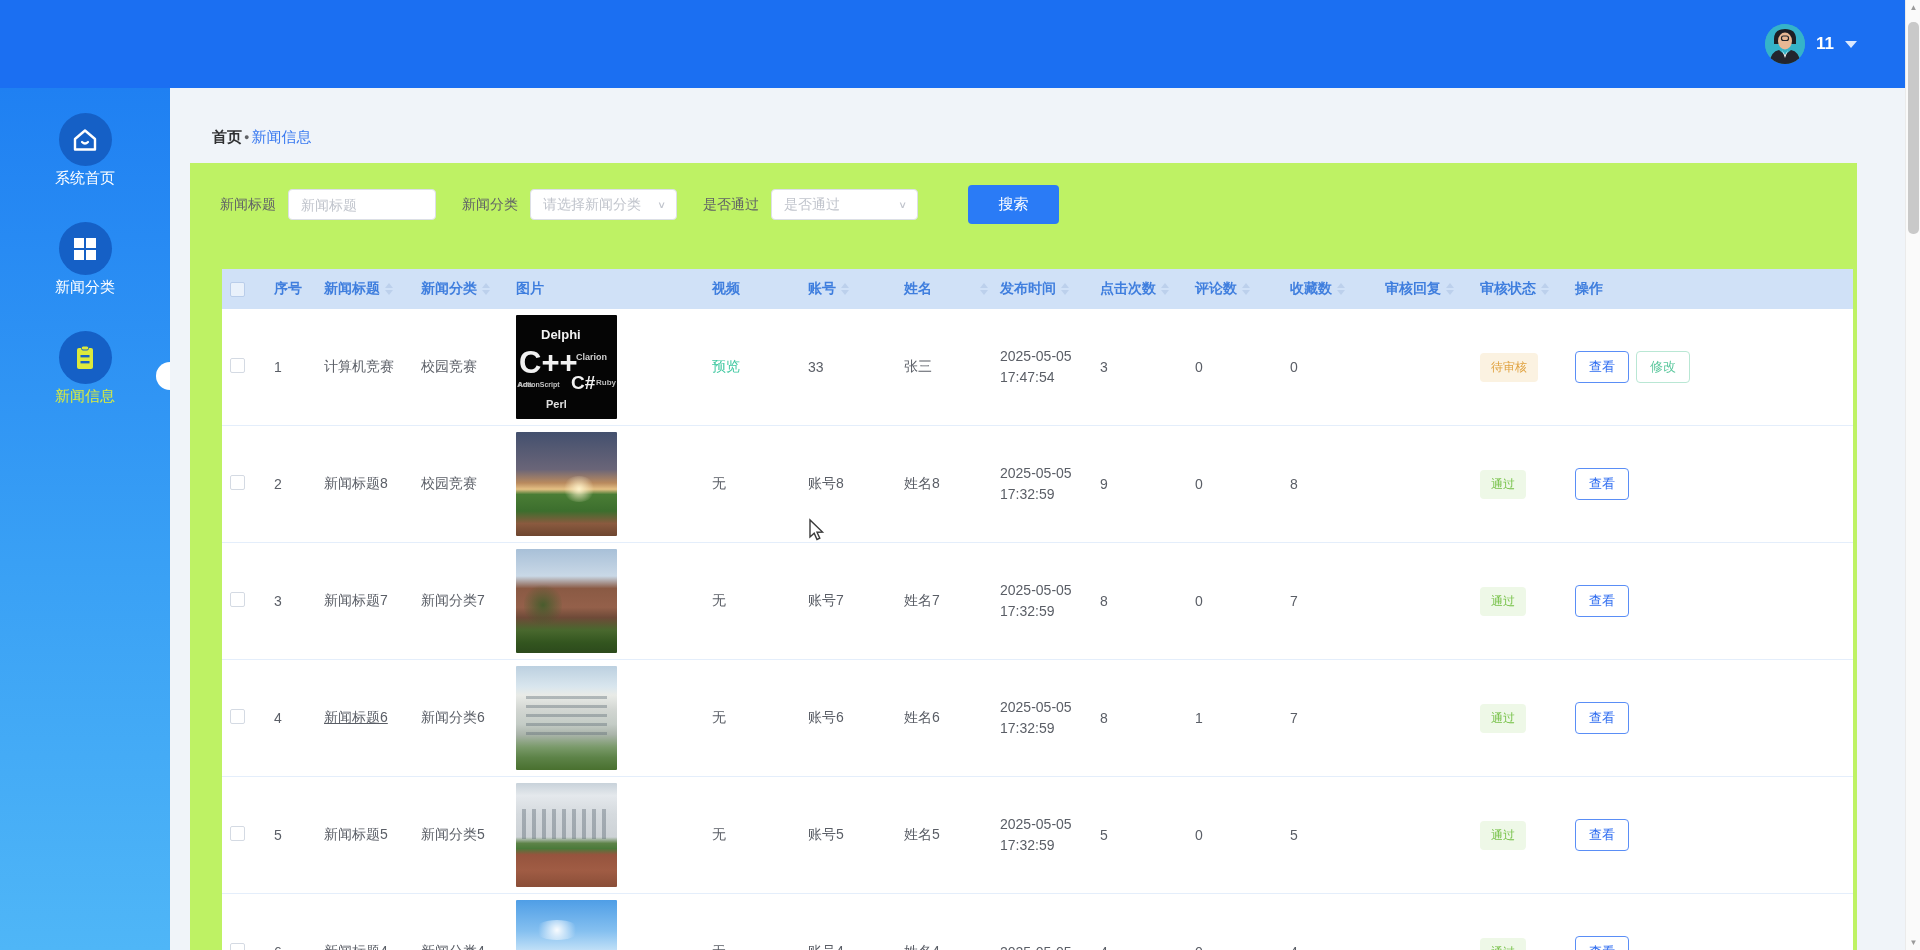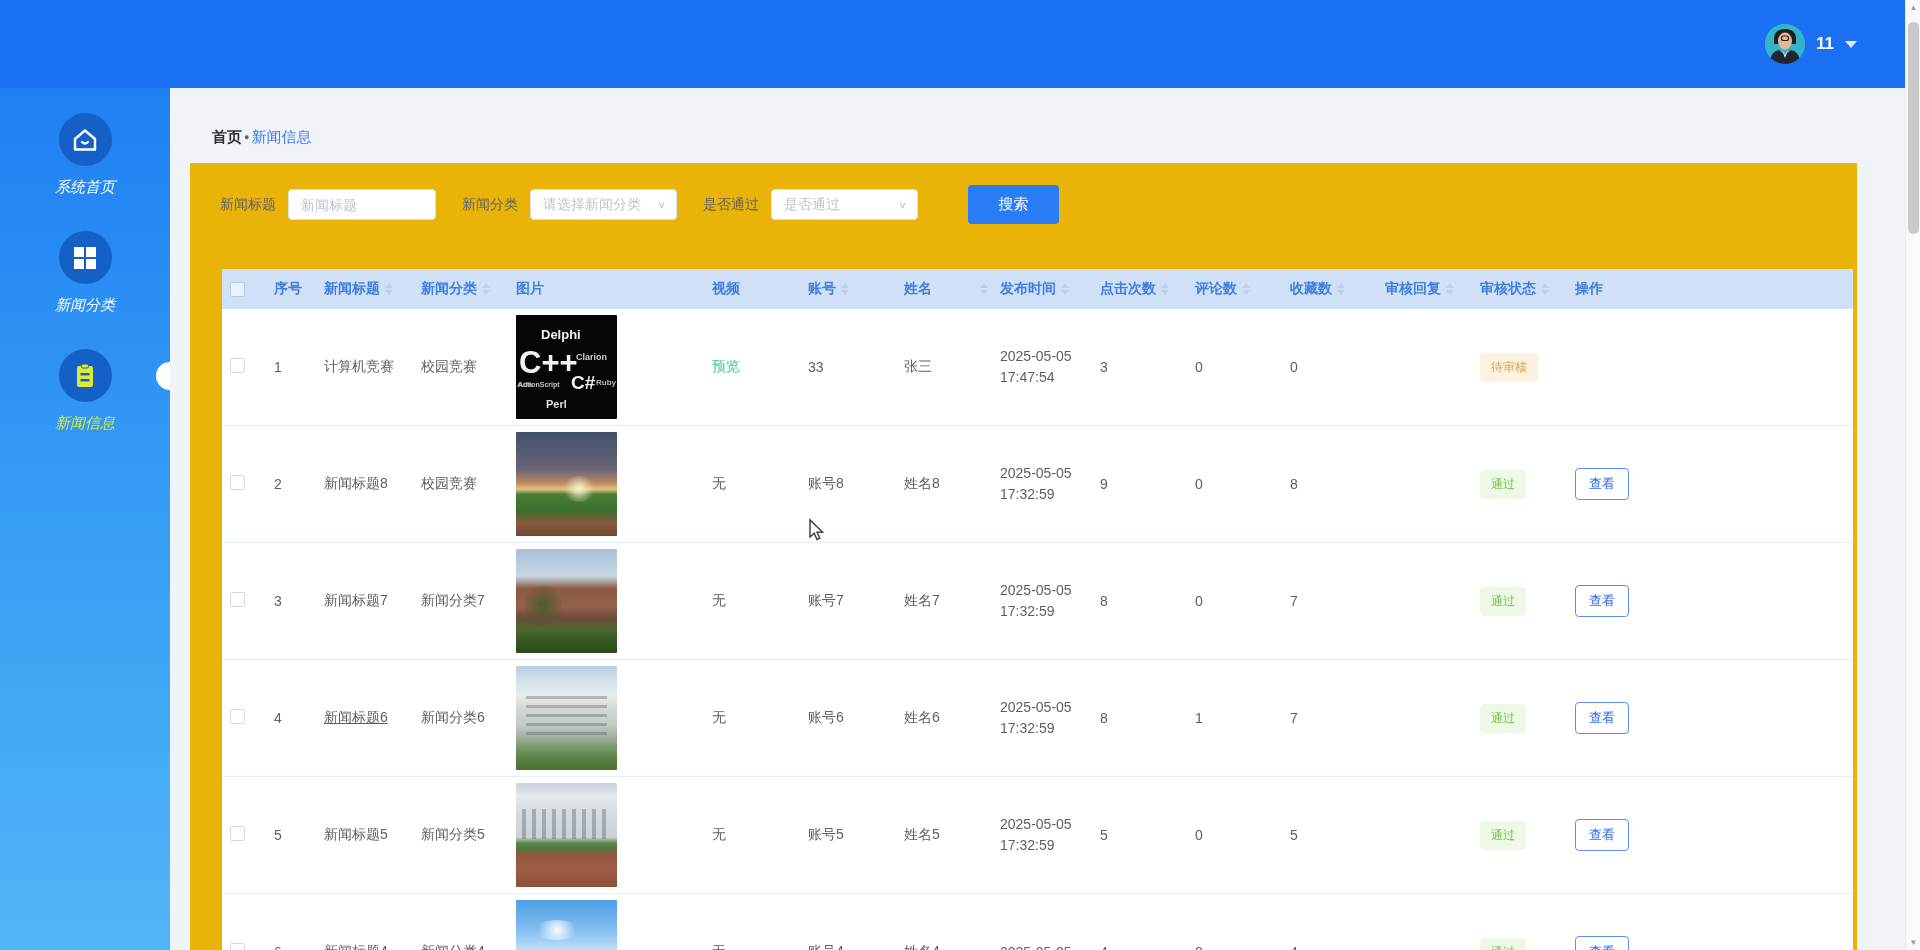--- a/index.html
+++ b/index.html
@@ -20,7 +20,7 @@
   .side-item { width:100%; display:flex; flex-direction:column; align-items:center; margin-top:34px; cursor:pointer; }
   .side-item:first-child { margin-top:25px; }
   .side-icon-circle { width:53px; height:53px; border-radius:50%; background:#1560c6; display:flex; align-items:center; justify-content:center; }
-  .side-label { margin-top:12px; font-size:15px; color:#ffffff;font-style:italic; }
+  .side-label { margin-top:3px; font-size:15px; color:#ffffff; }
   .side-item.active .side-label { color:#d9ec3f; }
   .active-bump { position:absolute; right:0; top:274px; width:14px; height:28px; background:#ffffff; border-radius:14px 0 0 14px; }
 

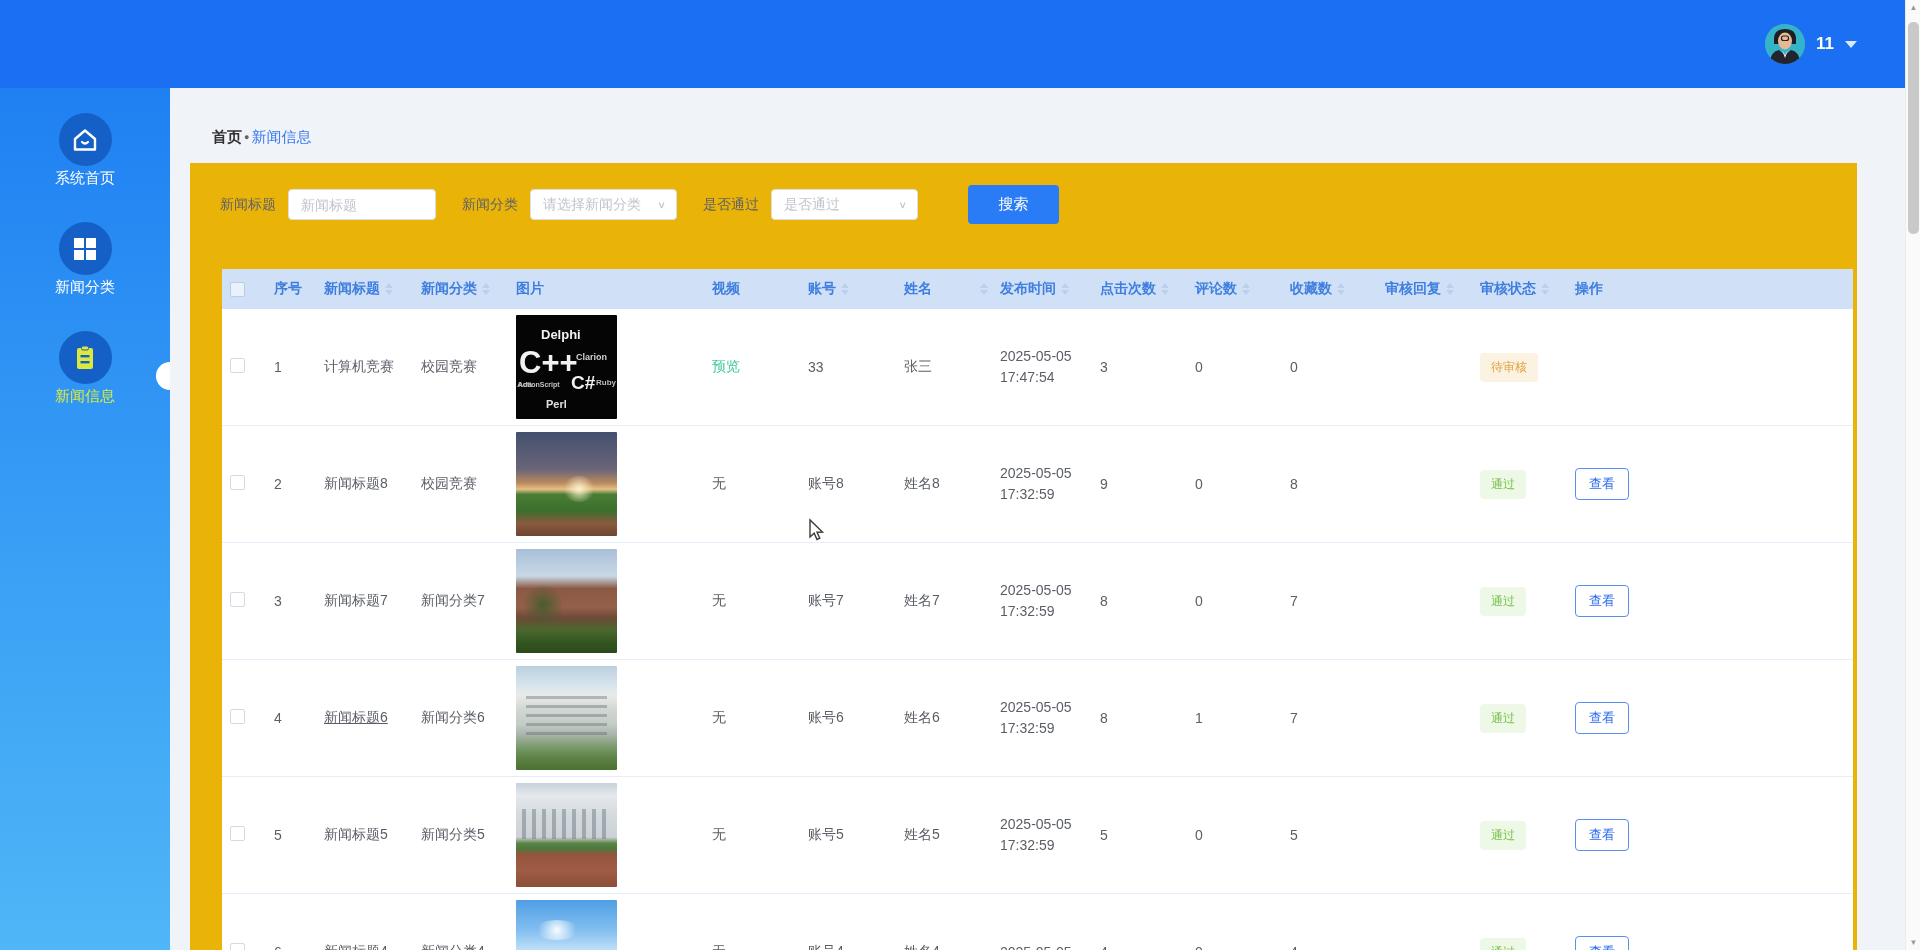--- a/index.html
+++ b/index.html
@@ -31,7 +31,7 @@
   .bc-dot { font-size:9px; color:#606266; line-height:1; }
   .bc-current { color:#3a7af0; cursor:pointer; }
 
-  .card { position:absolute; left:20px; top:75px; width:1667px; height:787px; background:#eab308; }
+  .card { position:absolute; left:20px; top:75px; width:1667px; height:787px; background:#bef264; }
 
   
   .filter-row { position:absolute; left:30px; top:22px; display:flex; align-items:center; }

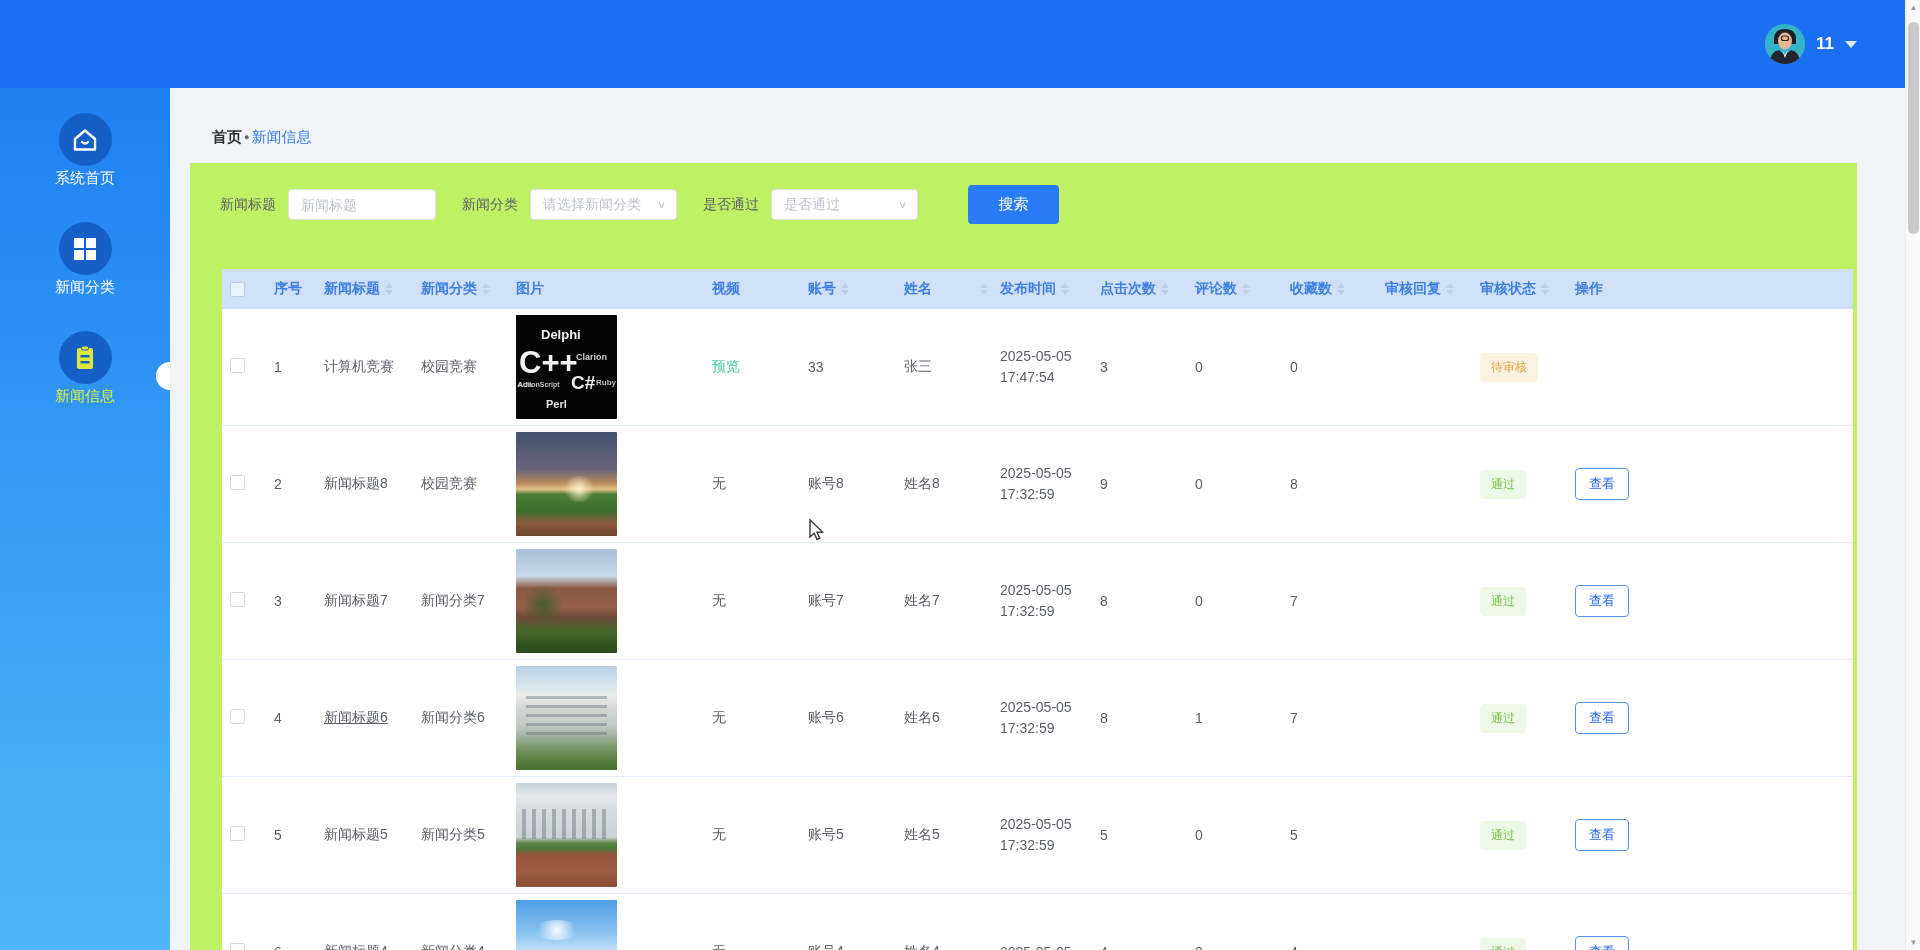--- a/index.html
+++ b/index.html
@@ -295,6 +295,7 @@
             <div class="td" style="width: 95px;">0</div>
             <div class="td" style="width: 95px;"></div>
             <div class="td" style="width: 95px;"><span class="badge badge-warning">待审核</span></div>
+            <div class="td" style="width: 286px;"><button class="op-btn btn-view">查看</button><button class="op-btn btn-edit">修改</button></div>
           </div>
           <div class="trow">
             <div class="td" style="width: 44px;"><span class="cb"></span></div>

